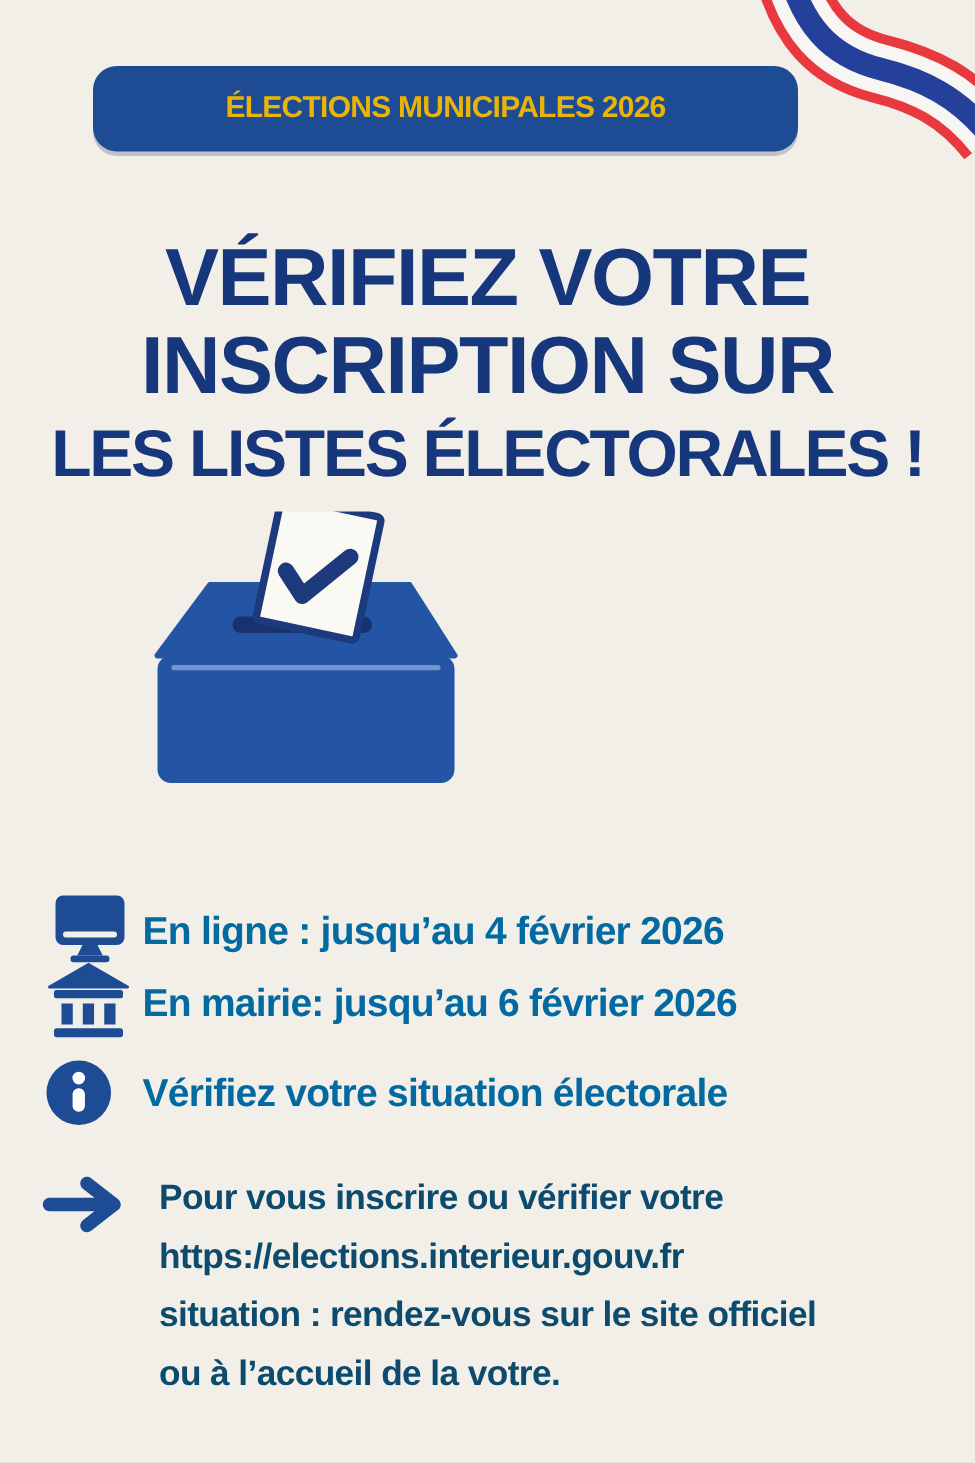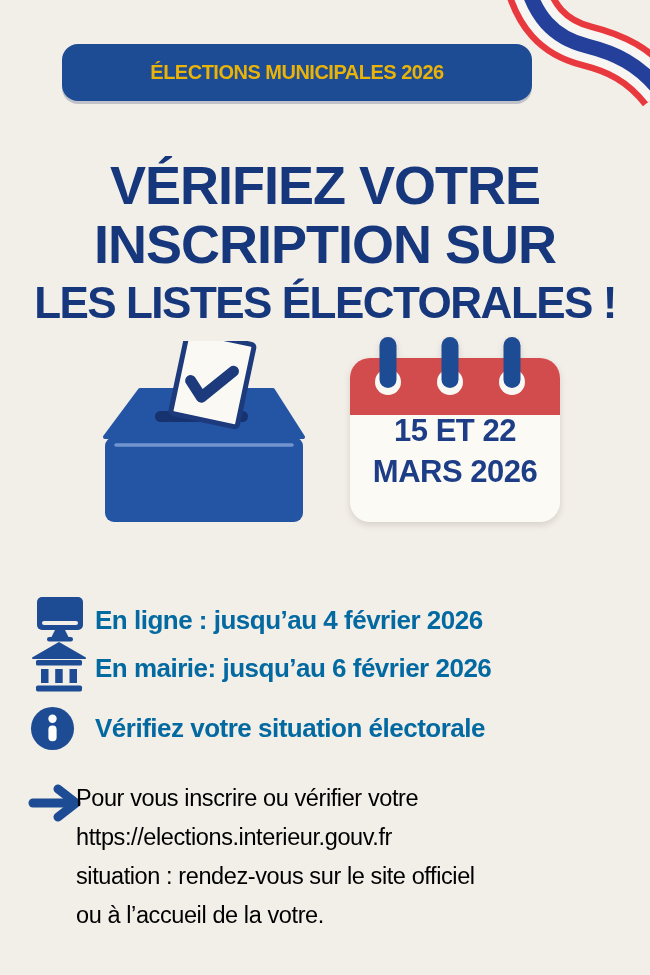--- a/index.html
+++ b/index.html
@@ -83,26 +83,6 @@
     <path d="M22,104 H198" stroke="#7b9cd4" stroke-width="3.5" stroke-linecap="round" opacity="0.9"></path>
   </svg>
 
-  <div class="calendar">
-    <svg viewBox="0 0 214 192" fill="none">
-
-      <rect x="2" y="24" width="210" height="164" rx="20" fill="#fcfaf5"></rect>
-
-      <path d="M22,24 h170 a20,20 0 0 1 20,20 v37 h-210 v-37 a20,20 0 0 1 20,-20 z" fill="#d24c4e"></path>
-
-      <circle cx="40" cy="48" r="13" fill="#faf8f2"></circle>
-      <circle cx="102" cy="48" r="13" fill="#faf8f2"></circle>
-      <circle cx="164" cy="48" r="13" fill="#faf8f2"></circle>
-
-      <rect x="31.5" y="3" width="17" height="51" rx="8.5" fill="#1d4c94"></rect>
-      <rect x="93.5" y="3" width="17" height="51" rx="8.5" fill="#1d4c94"></rect>
-      <rect x="155.5" y="3" width="17" height="51" rx="8.5" fill="#1d4c94"></rect>
-    </svg>
-    <div class="calendar-date">
-      <div>15 ET 22</div>
-      <div>MARS 2026</div>
-    </div>
-  </div>
 
   <svg class="row-icon" style="left:34px;top:595px" width="52" height="48" viewBox="0 0 52 48" fill="none">
     <rect x="3" y="2" width="46" height="33" rx="5" fill="#1d4c94"></rect>

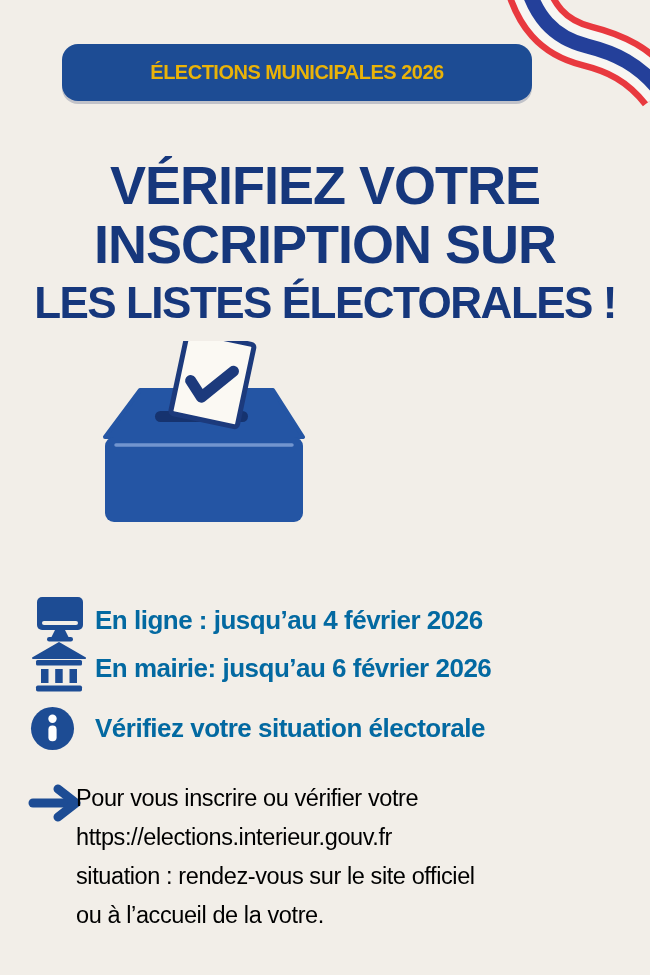--- a/index.html
+++ b/index.html
@@ -42,7 +42,7 @@
     letter-spacing:-0.5px;white-space:nowrap;
   }
   .note-text{
-    position:absolute;left:76px;top:779px;color:#000000;font-weight:400;
+    position:absolute;left:106px;top:779px;color:#0c4a6e;font-weight:700;
     font-size:23.5px;line-height:39px;letter-spacing:-0.4px;white-space:nowrap;
   }
 </style>

